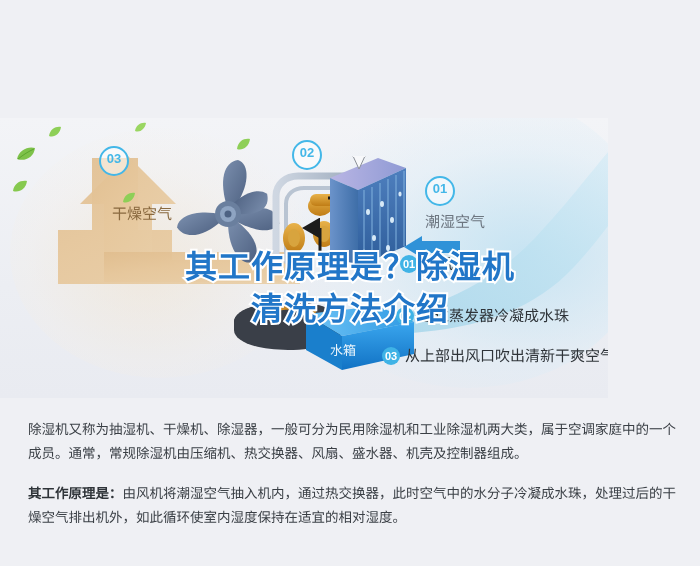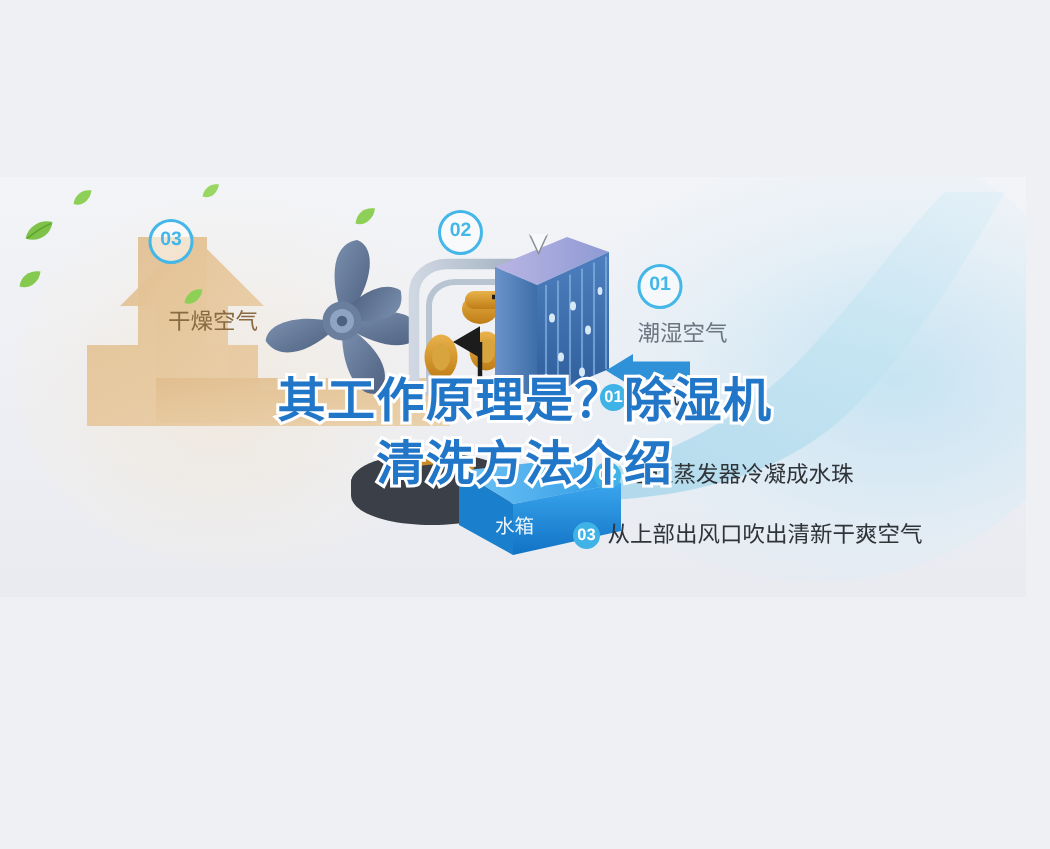--- a/index.html
+++ b/index.html
@@ -46,7 +46,7 @@
     position: absolute;
     left: 0;
     top: 118px;
-    width: 684px;
+    width: 608px;
     height: 280px;
     overflow: hidden;
     background: linear-gradient(180deg,#f3f4f7 0%, #eceef3 60%, #e9ebf1 100%);

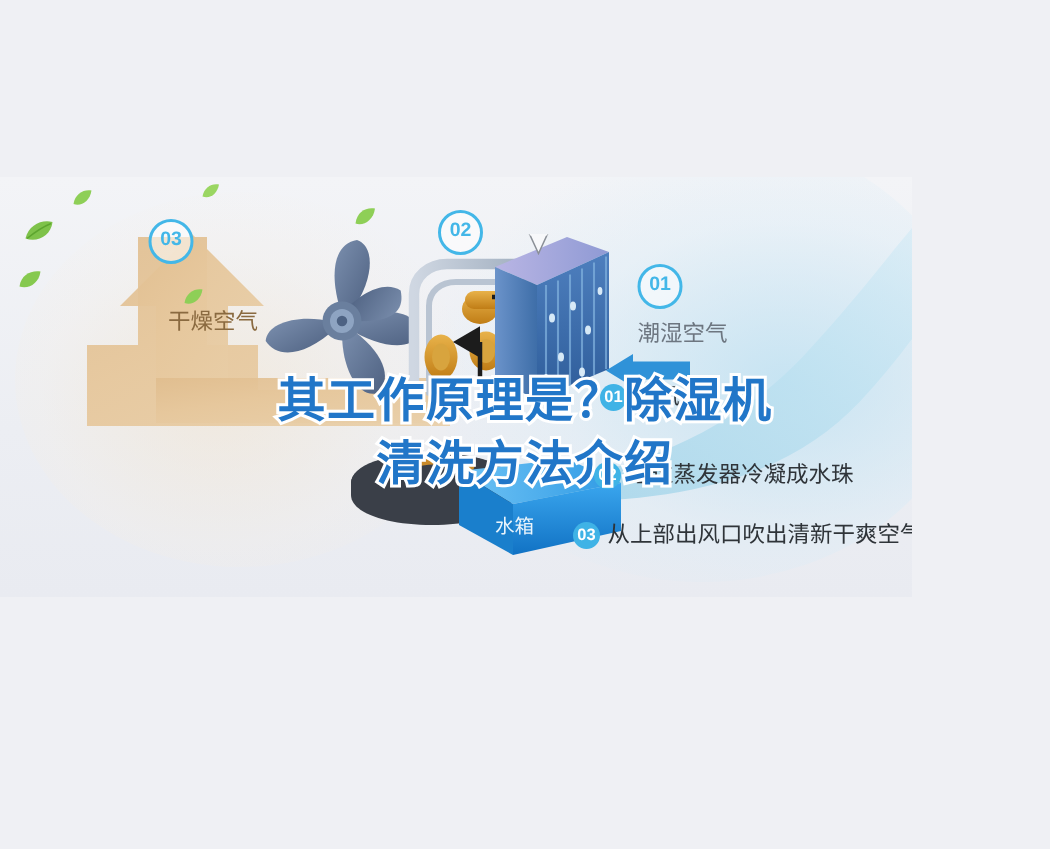--- a/index.html
+++ b/index.html
@@ -471,6 +471,10 @@
     <span class="ol-2">清洗方法介绍</span>
   </div>
 
+  <div class="body-copy">
+    <p>除湿机又称为抽湿机、干燥机、除湿器，一般可分为民用除湿机和工业除湿机两大类，属于空调家庭中的一个成员。通常，常规除湿机由压缩机、热交换器、风扇、盛水器、机壳及控制器组成。</p>
+    <p><span class="lead">其工作原理是：</span><span>由风机将潮湿空气抽入机内，通过热交换器，此时空气中的水分子冷凝成水珠，处理过后的干燥空气排出机外，如此循环使室内湿度保持在适宜的相对湿度。</span></p>
+  </div>
 
 </div>
 

